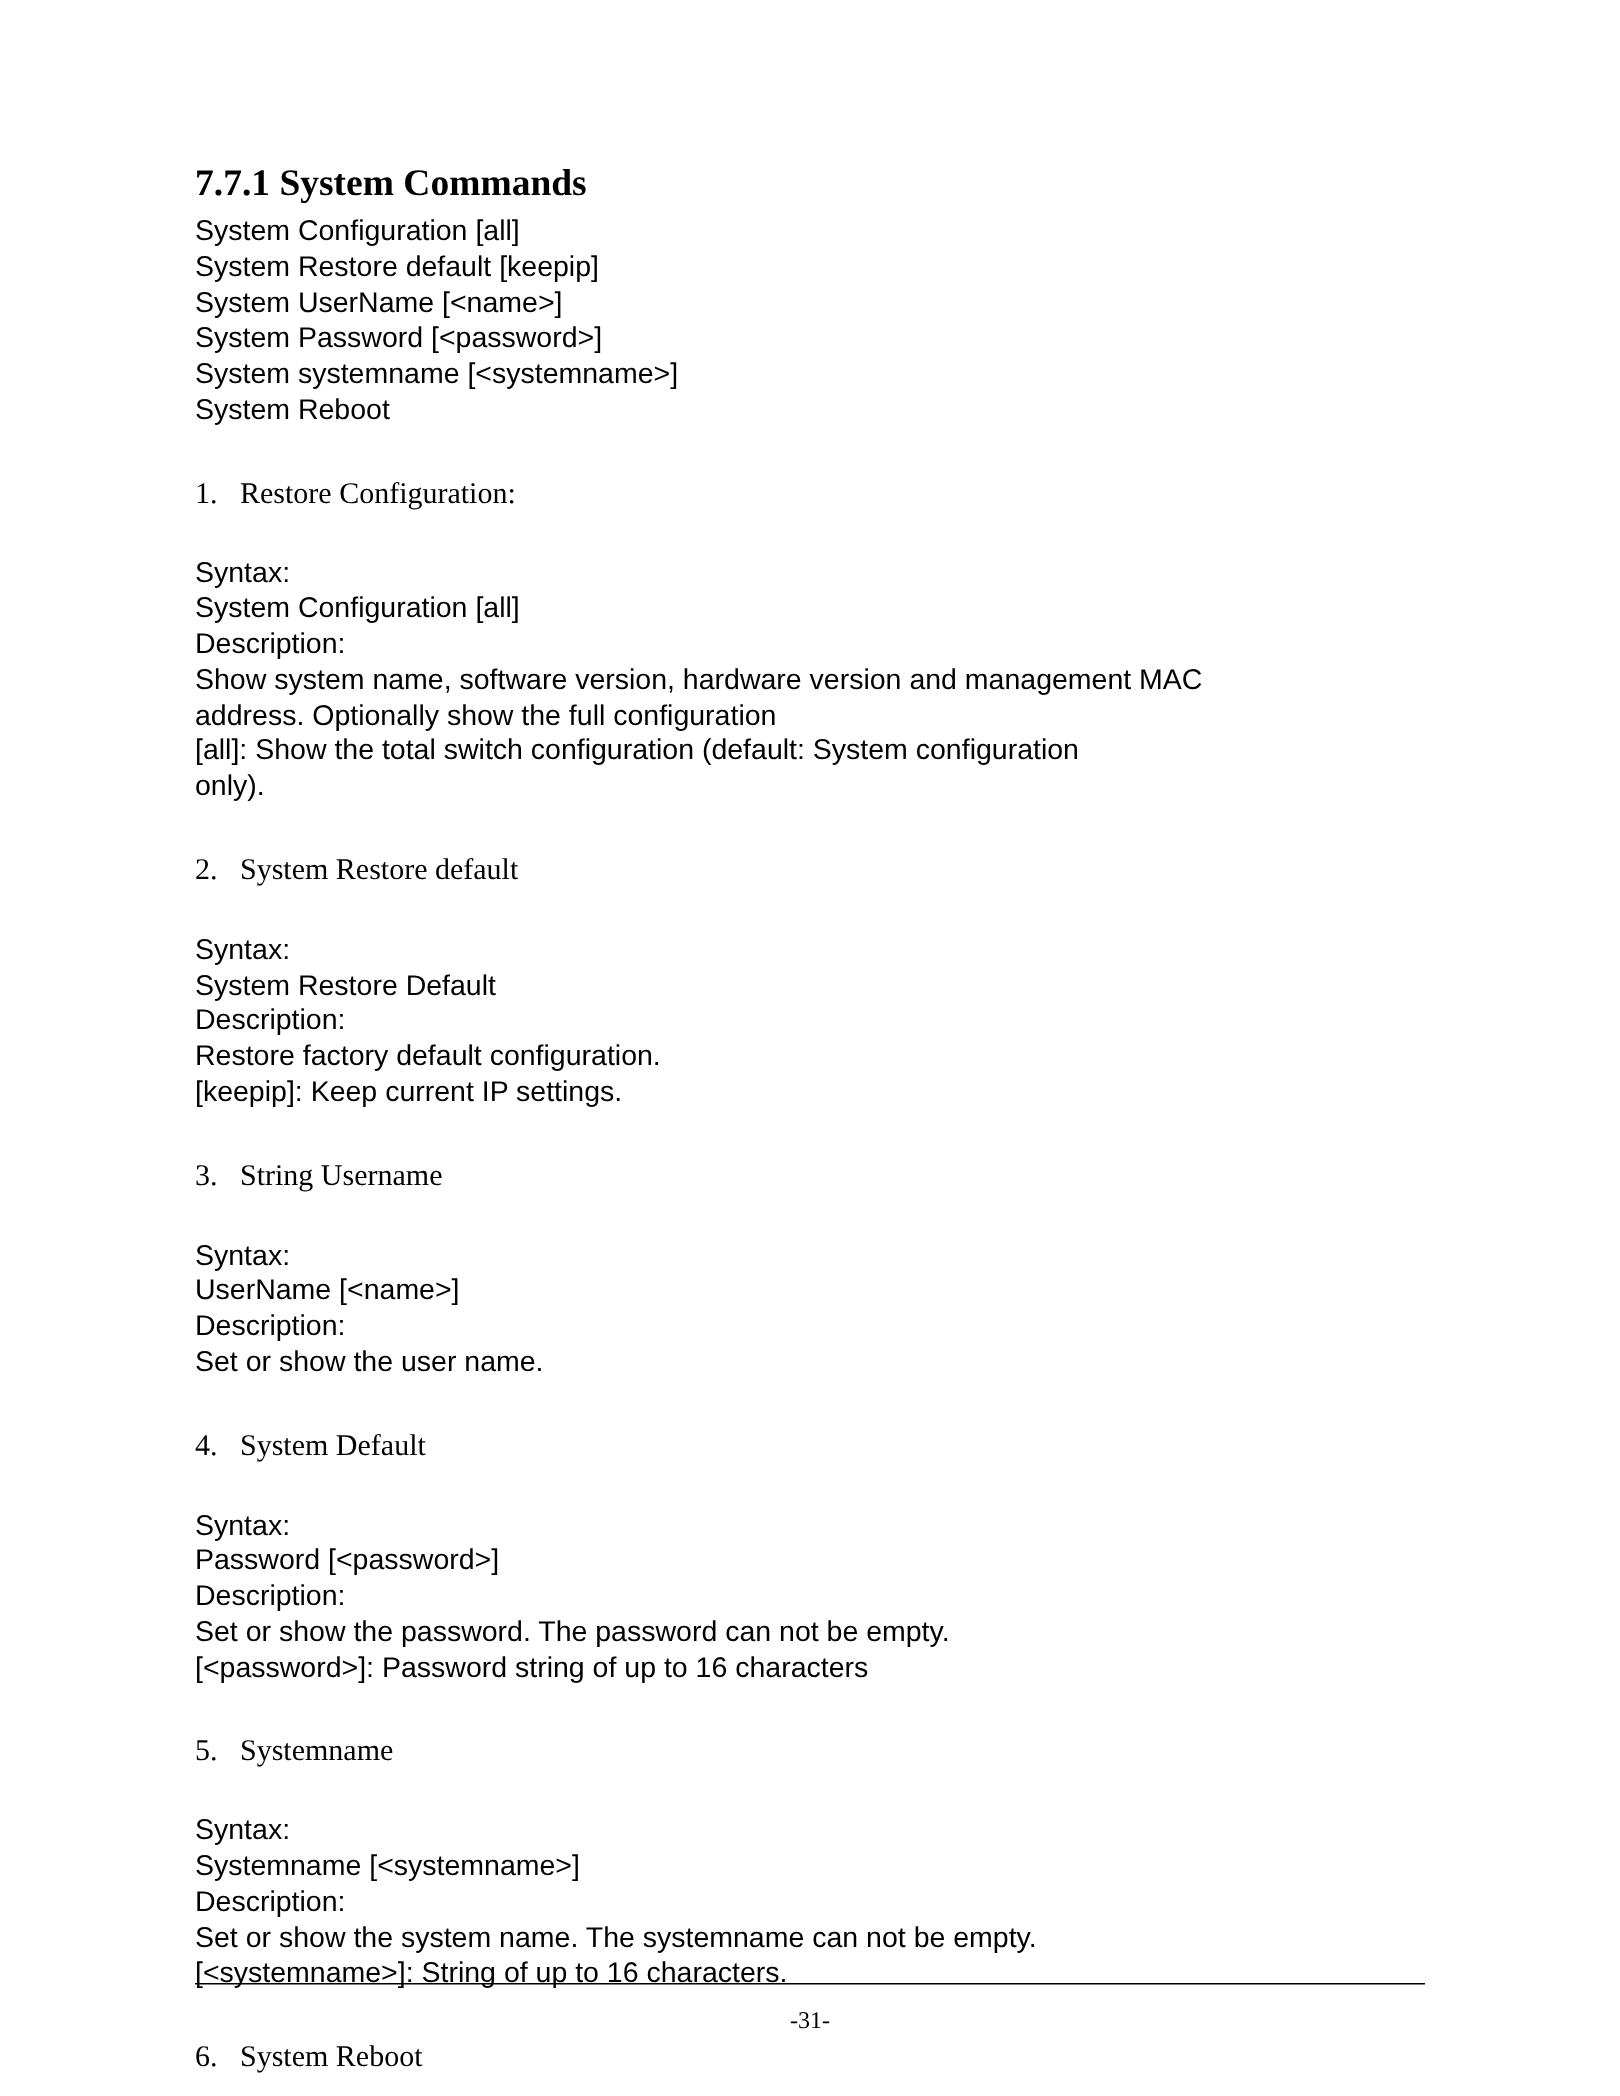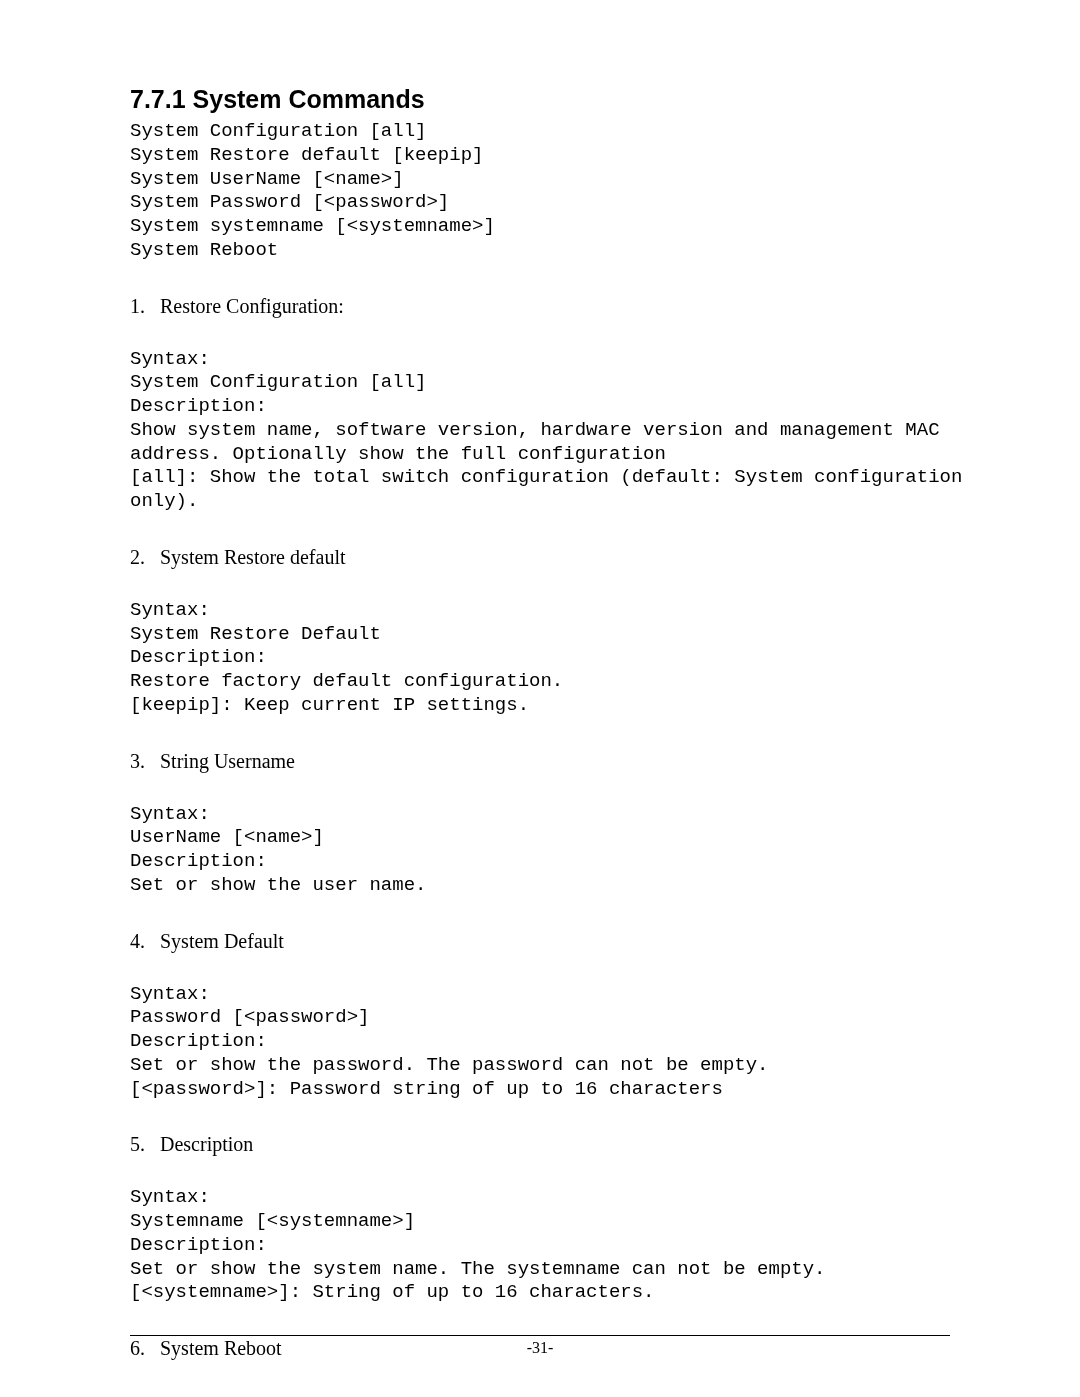--- a/index.html
+++ b/index.html
@@ -19,10 +19,11 @@
       padding: 85px 130px 40px 130px;
     }
     .section-heading {
-      font-family: Liberation Sans, sans-serif;
+      font-family: Liberation Serif, serif;
       font-weight: bold;
       font-size: 25px;
       margin-bottom: 6px;
+      margin-top: 24px;
     }
     .intro-text {
       font-size: 20px;

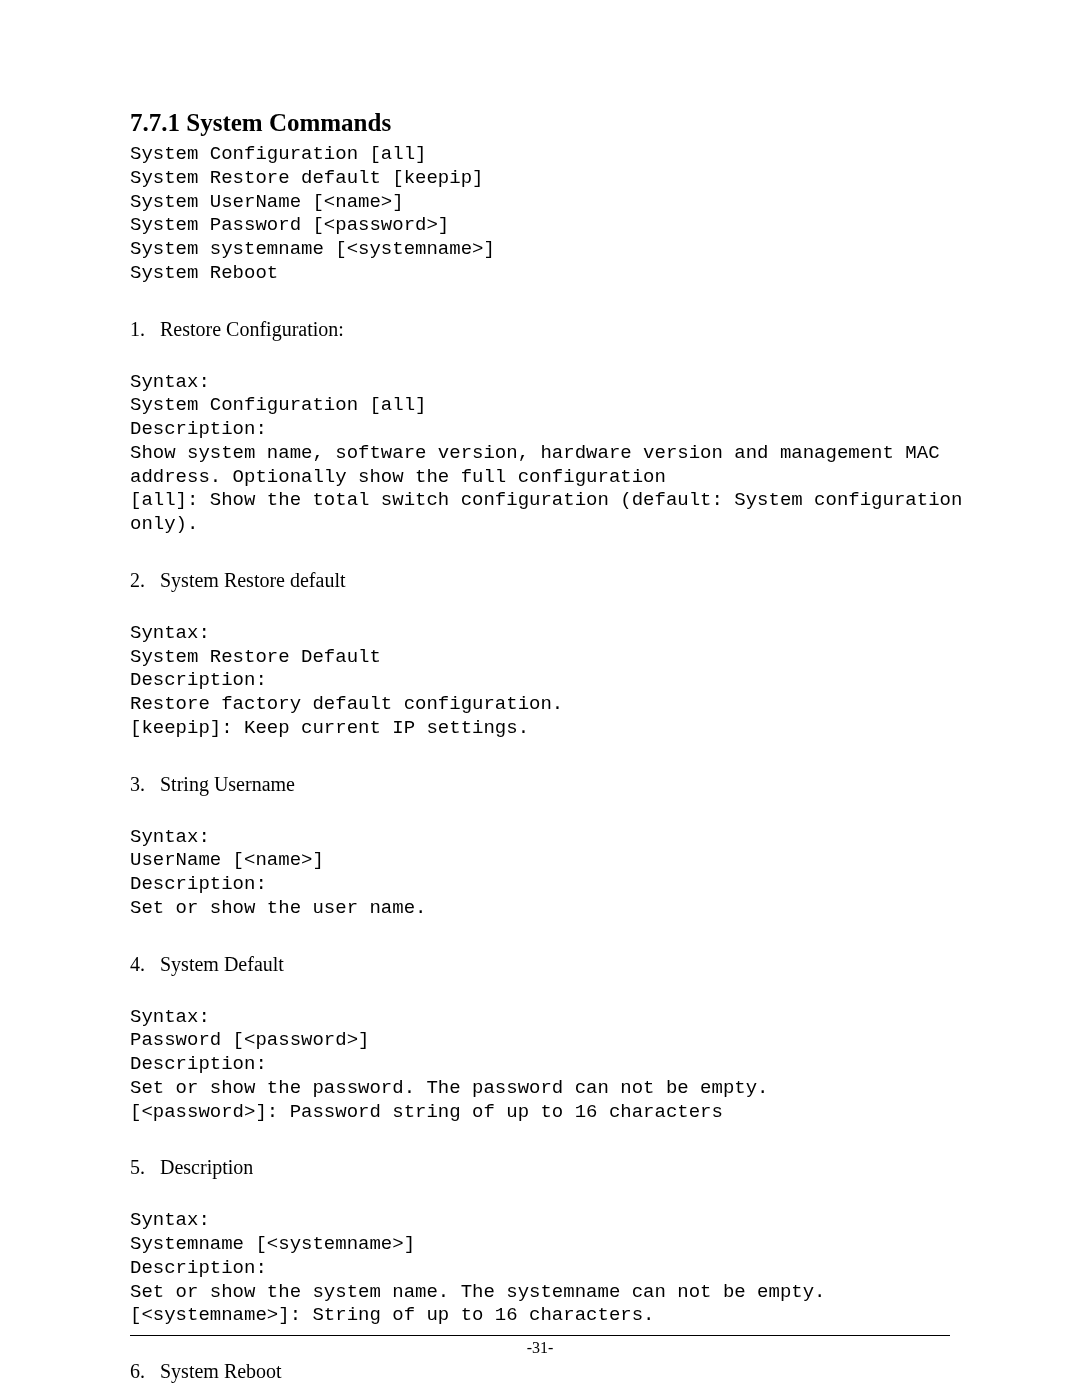--- a/index.html
+++ b/index.html
@@ -30,7 +30,7 @@
       margin-bottom: 32px;
     }
     .code-block {
-      font-family: Liberation Mono, monospace;
+      font-family: Liberation Sans, sans-serif;
       font-size: 19px;
       line-height: 1.25;
       white-space: pre;

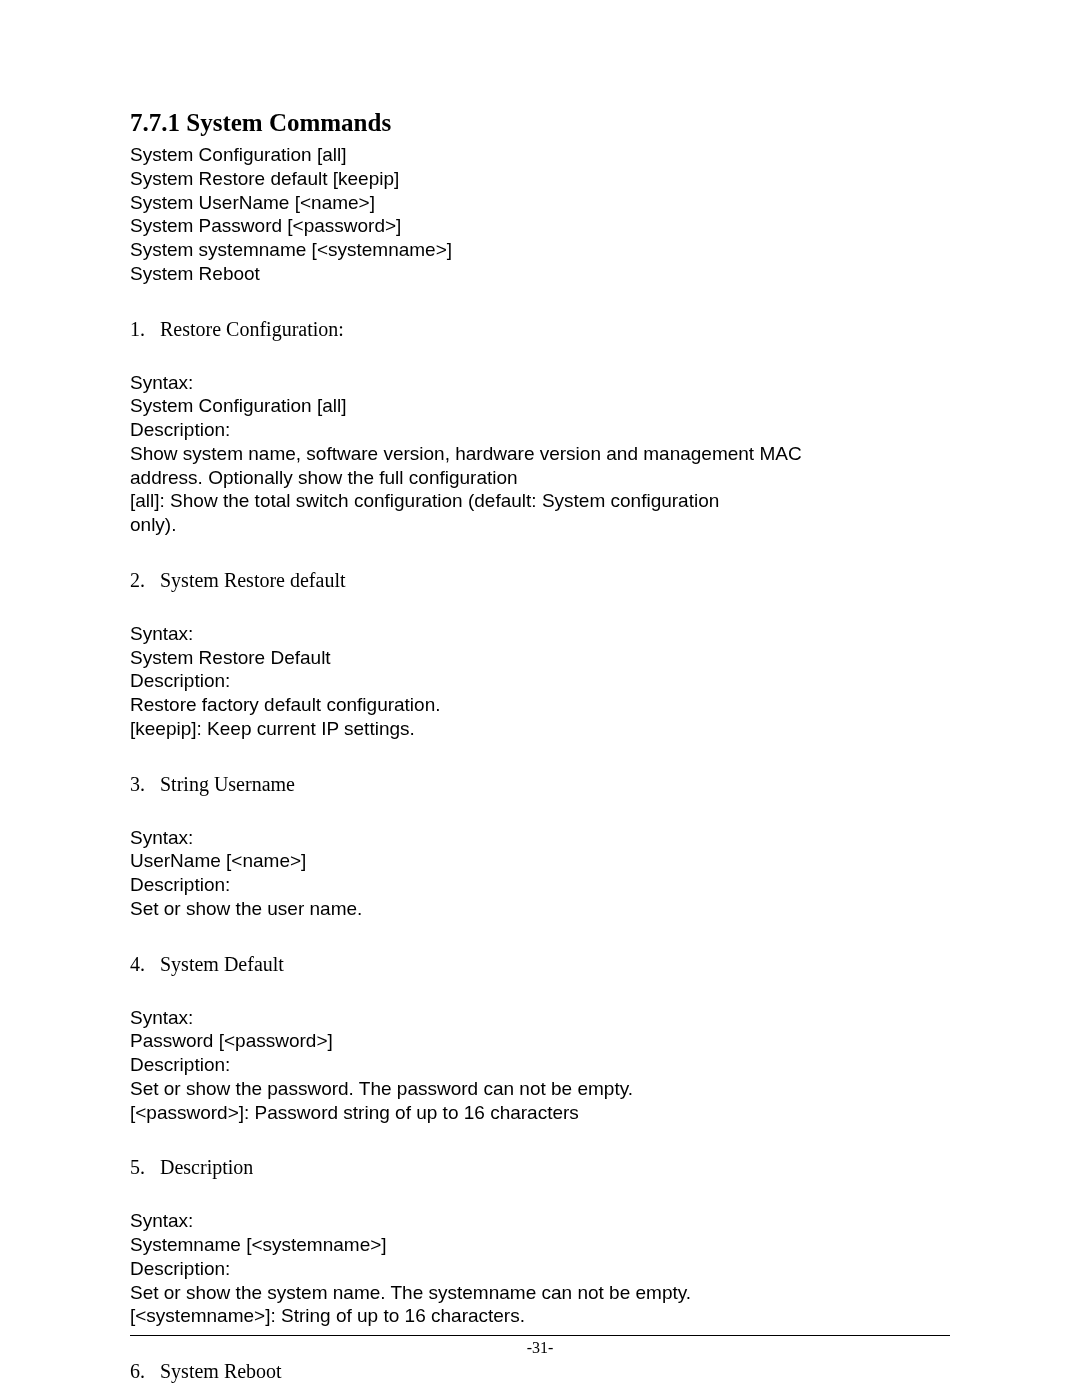--- a/index.html
+++ b/index.html
@@ -114,7 +114,7 @@
 
   <div class="item-heading">
     <span class="item-num">5.</span>
-    <span>Description</span>
+    <span>Systemname</span>
   </div>
   <div class="code-block">Syntax:
 Systemname [&lt;systemname&gt;]

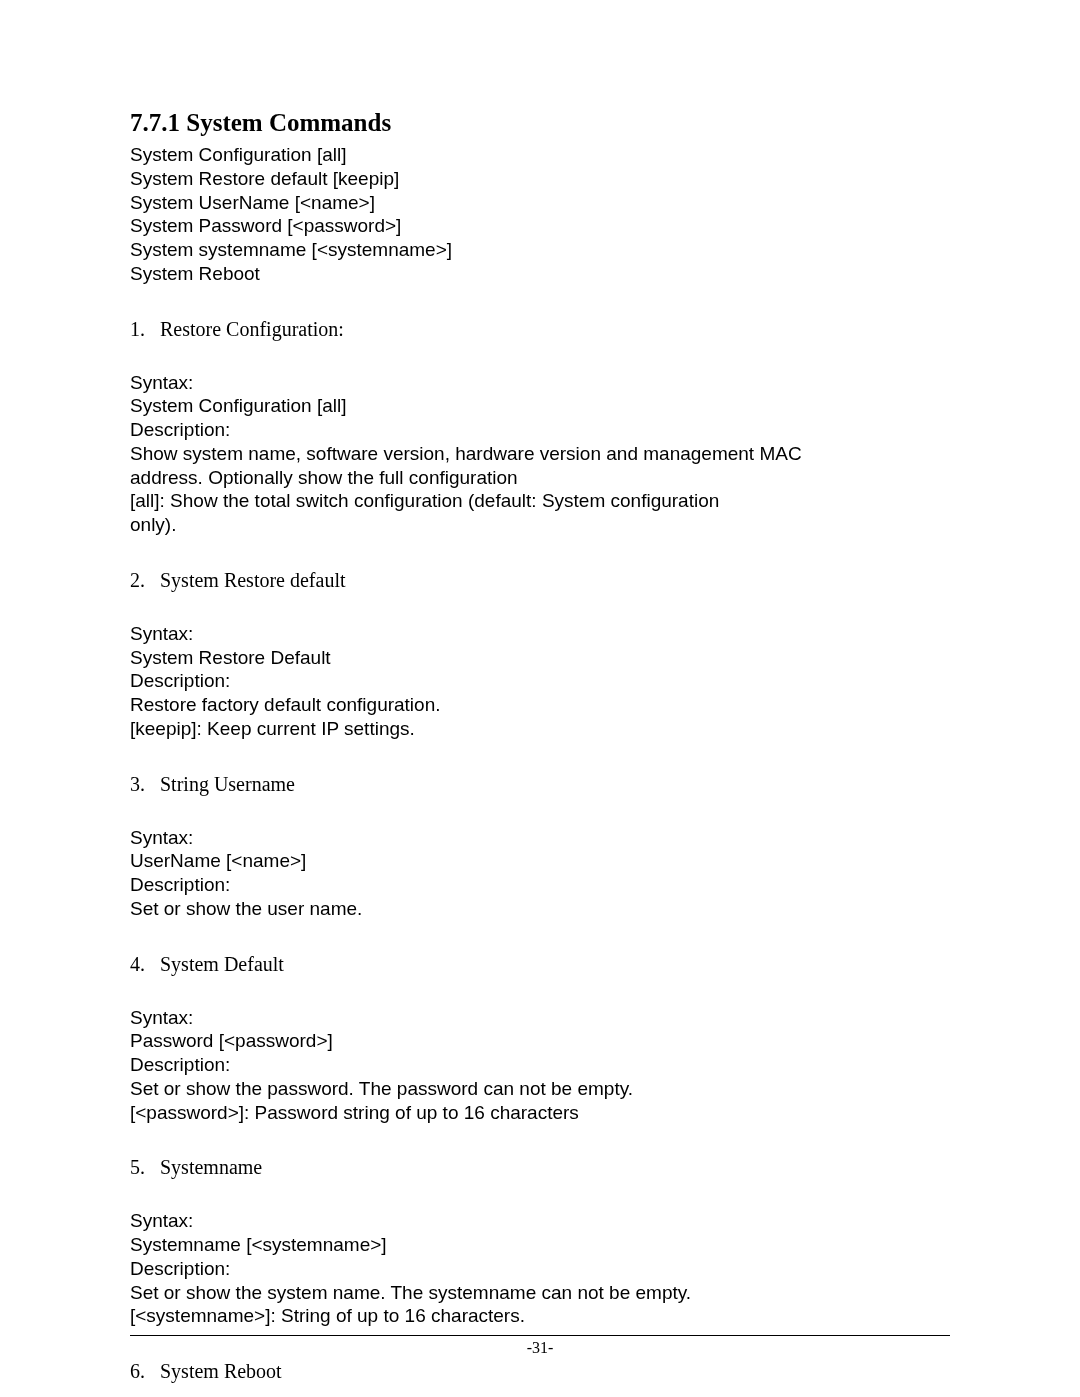--- a/index.html
+++ b/index.html
@@ -53,7 +53,7 @@
       border-top: 1px solid #000;
       text-align: center;
       font-size: 16px;
-      padding-top: 3px;
+      padding-top: 16px;
     }
   </style>
 </head>

